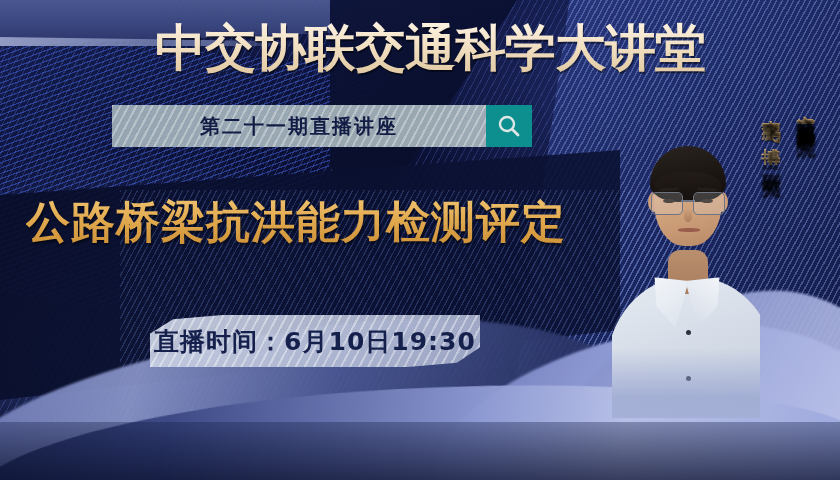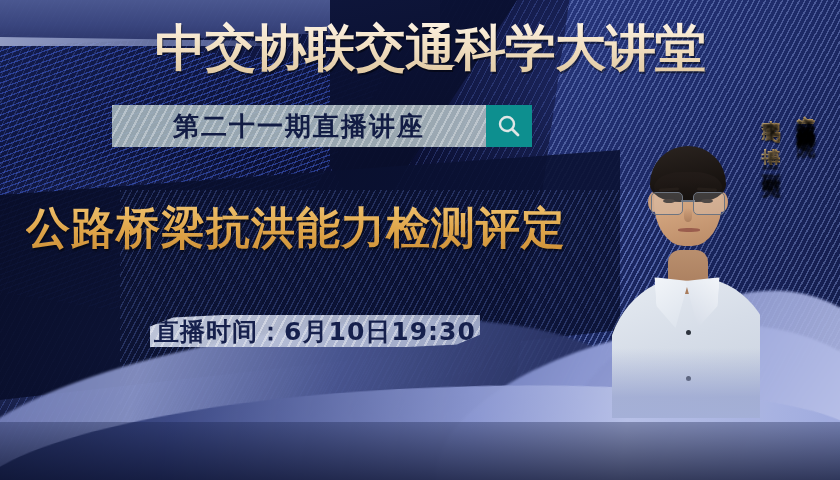--- a/index.html
+++ b/index.html
@@ -148,7 +148,7 @@
   }
   .sub-text{
     position:relative;z-index:2;
-    font-size:26px;font-weight:600;color:#121c44;letter-spacing:2px;
+    font-size:20px;font-weight:600;color:#121c44;letter-spacing:2px;
     font-family:Liberation Sans, sans-serif;
   }
   .sub-icon{

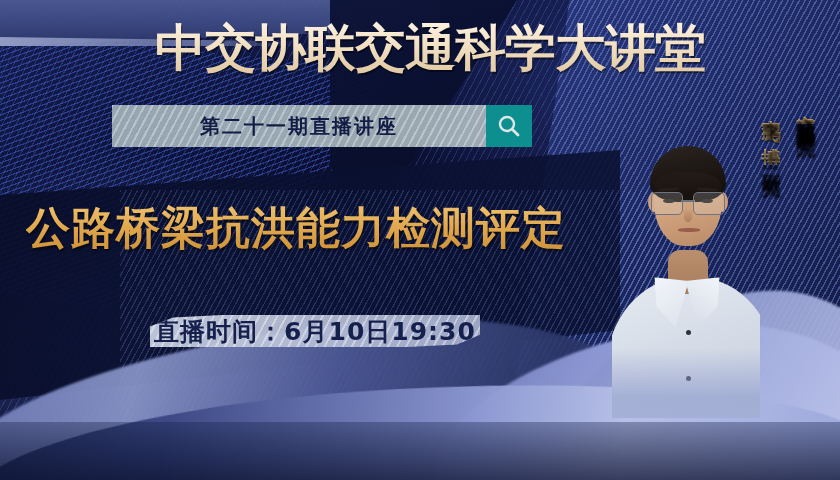--- a/index.html
+++ b/index.html
@@ -157,7 +157,7 @@
   .sub-icon svg{display:block;}
   
   .lec-title{
-    position:absolute;left:26px;top:197px;width:600px;height:62px;
+    position:absolute;left:26px;top:191px;width:600px;height:62px;
     font-size:44px;line-height:62px;font-weight:bold;letter-spacing:1px;
     background:linear-gradient(180deg,#f3c978 0%,#e0a74c 50%,#c98b33 100%);
     -webkit-background-clip:text;background-clip:text;

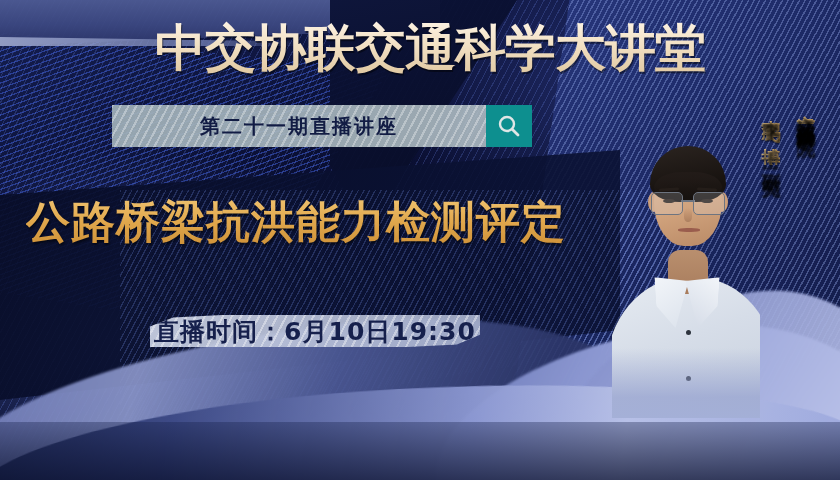--- a/index.html
+++ b/index.html
@@ -168,7 +168,7 @@
   }
   
   .time-badge{
-    position:absolute;left:150px;top:315px;width:330px;height:32px;
+    position:absolute;left:150px;top:315px;width:330px;height:52px;
     background:linear-gradient(140deg,rgba(205,212,230,.93) 0%,rgba(188,196,218,.9) 45%,rgba(168,178,206,.88) 100%);
     clip-path:polygon(0 36%,7% 8%,22% 0,100% 0,100% 62%,93% 92%,78% 100%,0 100%);
     display:flex;align-items:center;justify-content:center;

